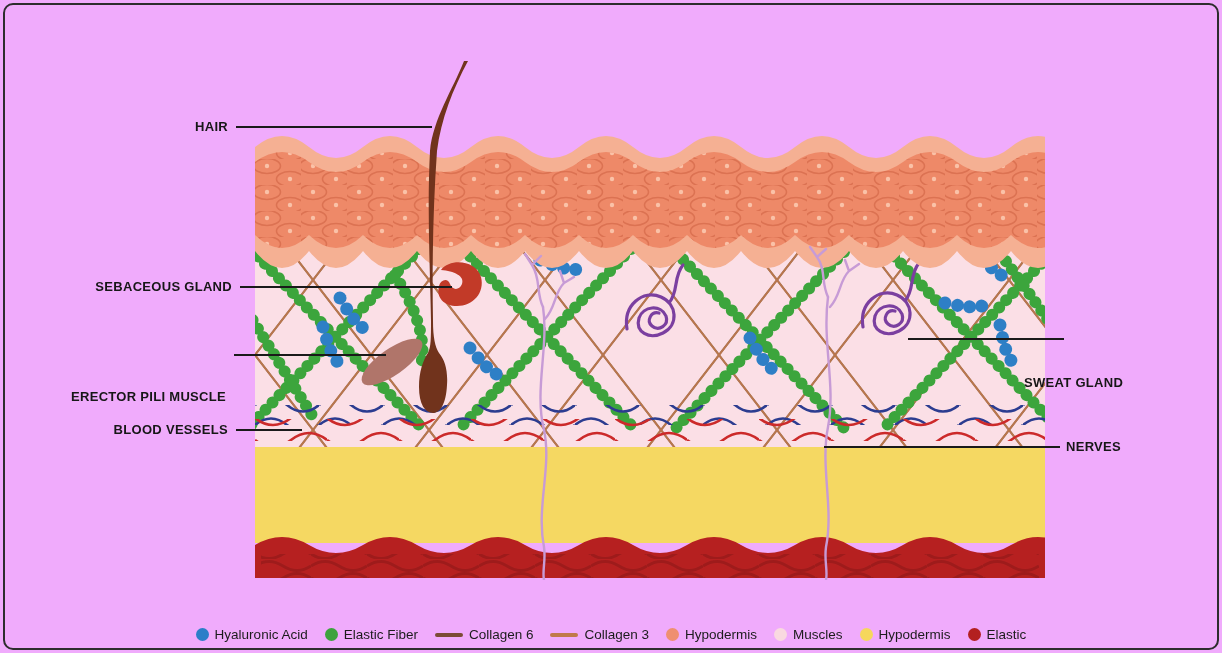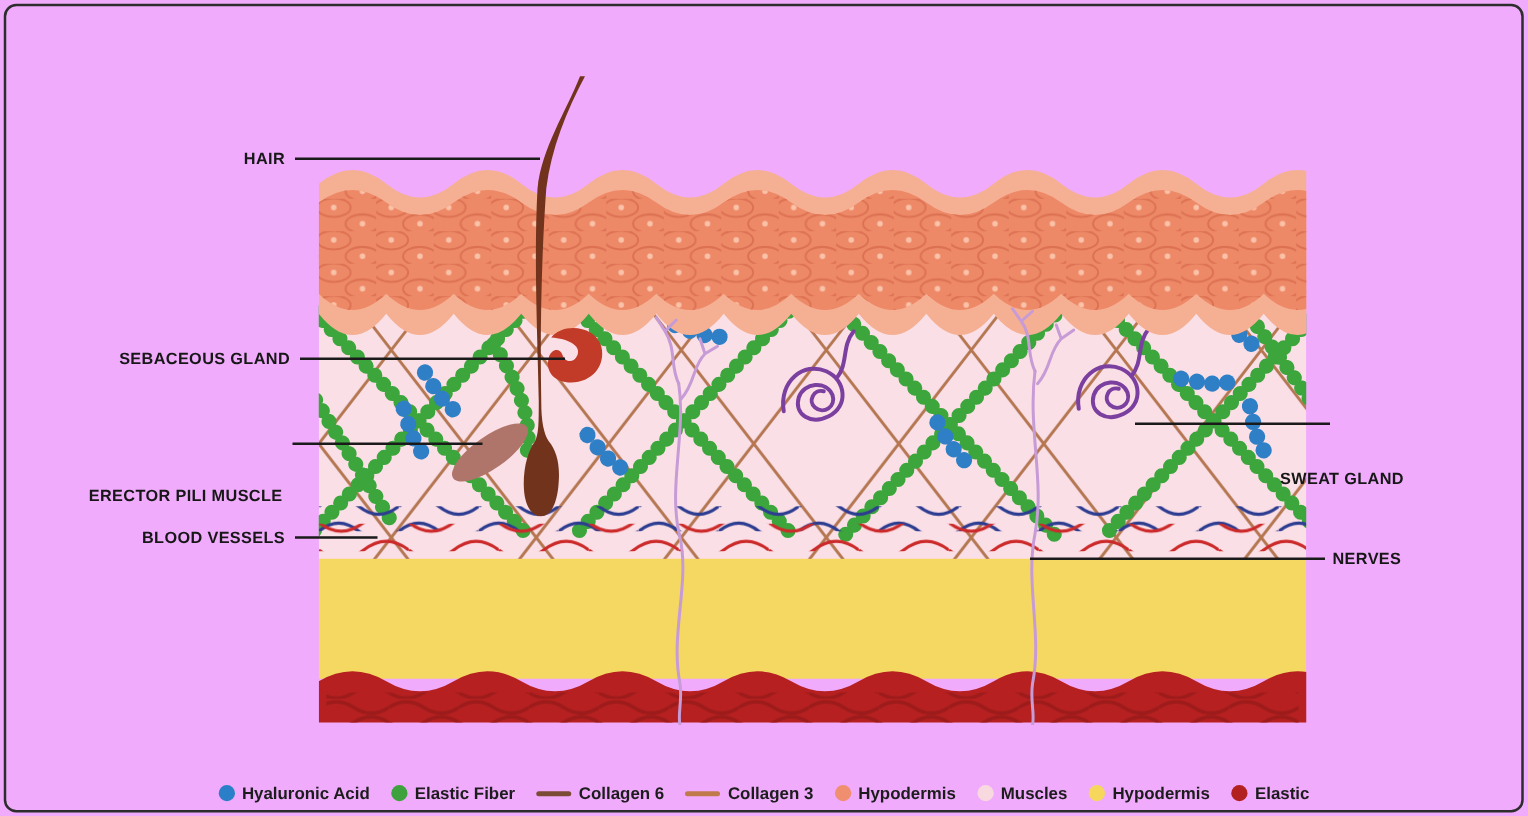--- a/index.html
+++ b/index.html
@@ -11,7 +11,7 @@
   .lead{position:absolute;height:2px;background:#1a1a1a;}
   .legend{position:absolute;left:0;right:0;bottom:11px;display:flex;justify-content:center;align-items:center;gap:17px;}
   .legend-item{display:flex;align-items:center;gap:6px;}
-  .legend-label{font-size:13.5px;font-weight:700;color:#1c1c1c;}
+  .legend-label{font-size:13.5px;font-weight:400;color:#1c1c1c;}
   .sw-dot{width:13px;height:13px;border-radius:50%;display:inline-block;}
   .sw-line{width:28px;height:4px;border-radius:2px;display:inline-block;}
   .fiber{stroke:#3CA53C;stroke-width:12;stroke-linecap:round;stroke-dasharray:0.1 10;fill:none;}

